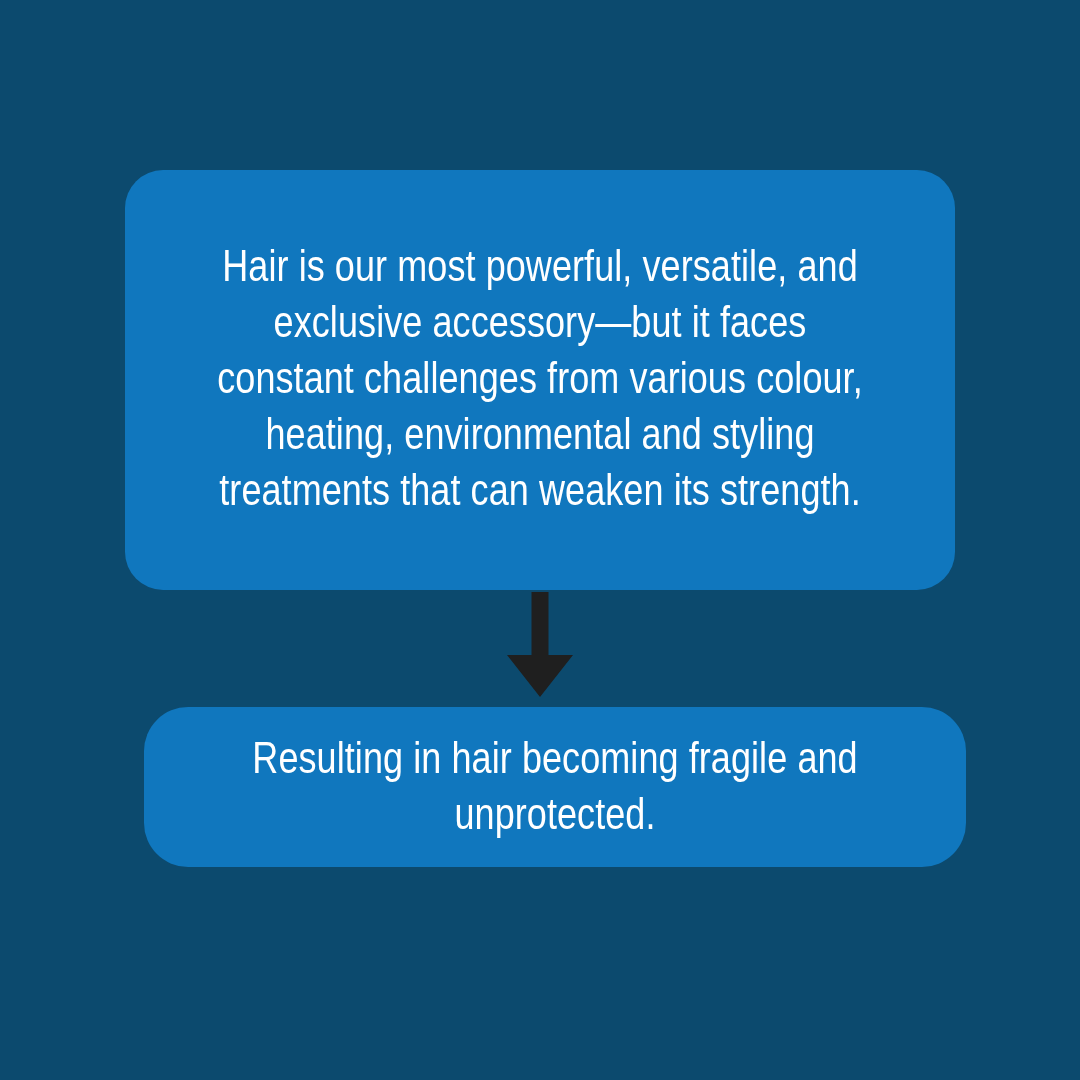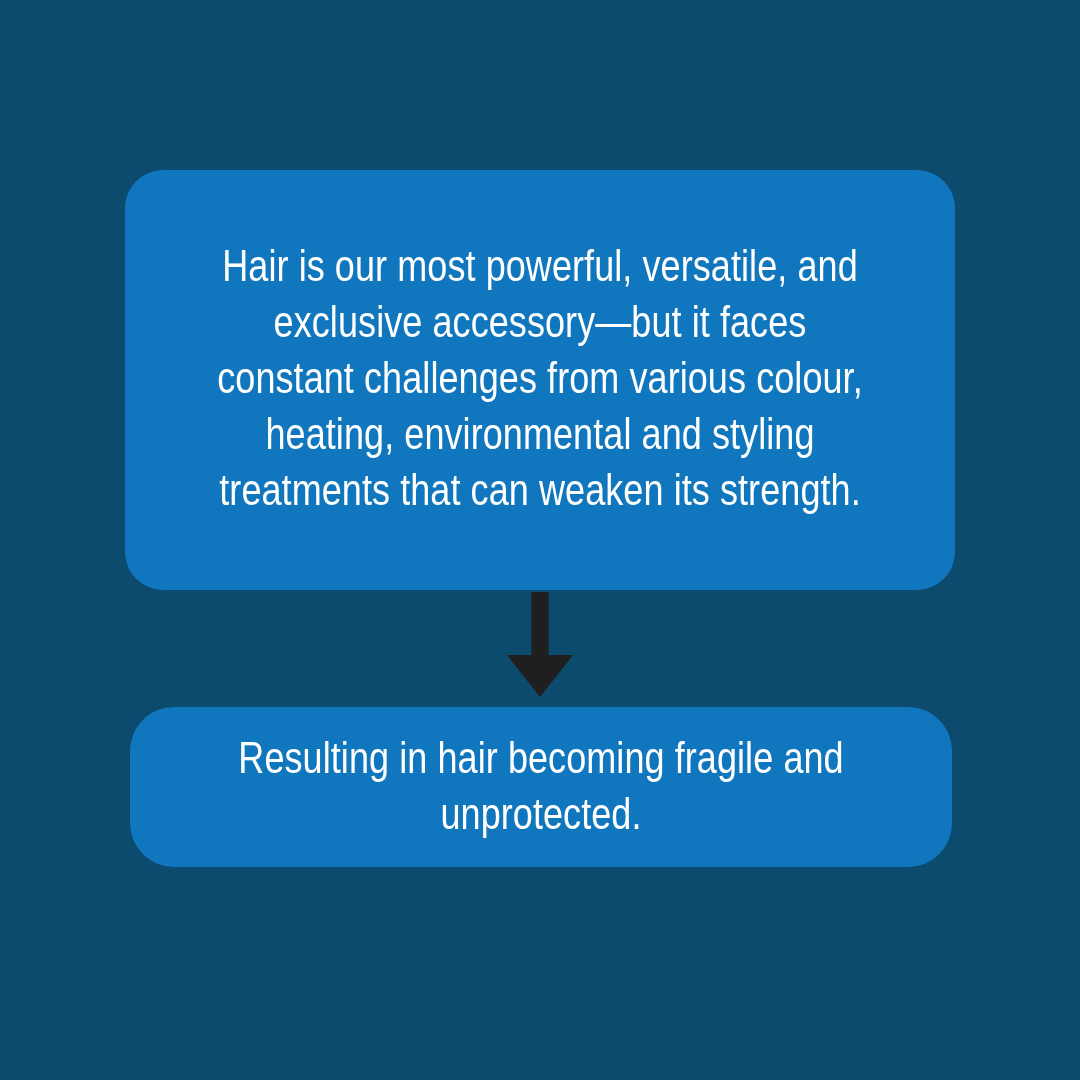--- a/index.html
+++ b/index.html
@@ -42,7 +42,7 @@
   }
 
   .flow-box.box-result {
-    left: 130px;
+    left: 144px;
     top: 707px;
     width: 822px;
     height: 160px;

